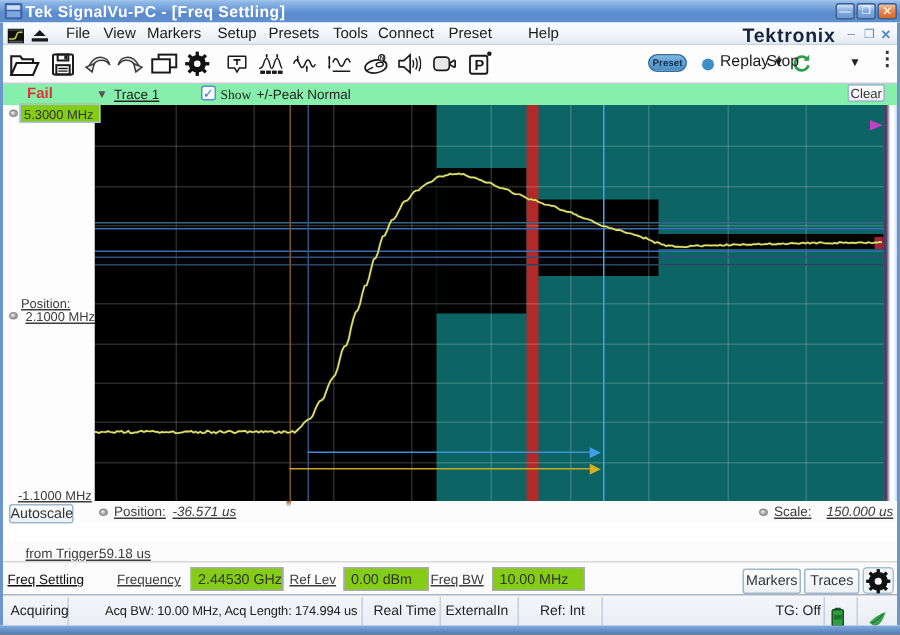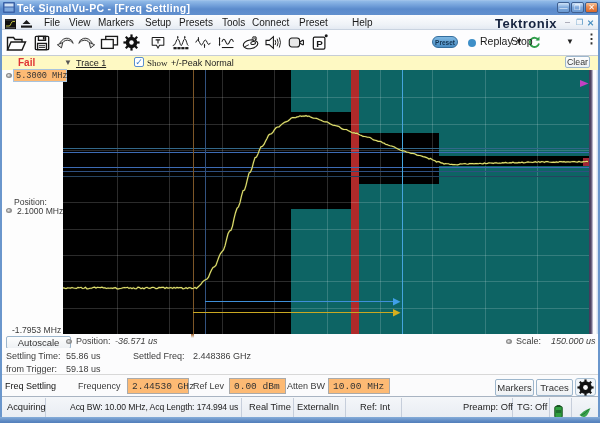--- a/index.html
+++ b/index.html
@@ -11,7 +11,7 @@
 #menu{left:0;top:15px;width:600px;height:15px;background:linear-gradient(180deg,#fcfdfe,#eef2f7 70%,#e4eaf2);border-bottom:1px solid #c9d3e0;}
 .mi{position:absolute;top:2px;font-size:10px;color:#1a1a1a;}
 #tools{left:2px;top:30px;width:596px;height:26px;background:#fdfdfe;border-bottom:1px solid #c6cdd6;}
-#tracerow{left:2px;top:56px;width:596px;height:14px;background:#fef9c3;}
+#tracerow{left:2px;top:56px;width:596px;height:14px;background:#86efac;}
 #plot{left:63px;top:70px;width:526px;height:264px;background:#000;}
 #leftpanel{left:2px;top:70px;width:61px;height:264px;background:#fdfdfd;z-index:5;}
 #rightstrip{left:589px;top:70px;width:11px;height:264px;background:linear-gradient(90deg,#44395a 0%,#504565 18%,#8a84a0 27%,#f8f9fc 40%,#fdfdfe 60%,#dbe7f4 75%,#9fc0e4 92%,#88aeda 100%);}

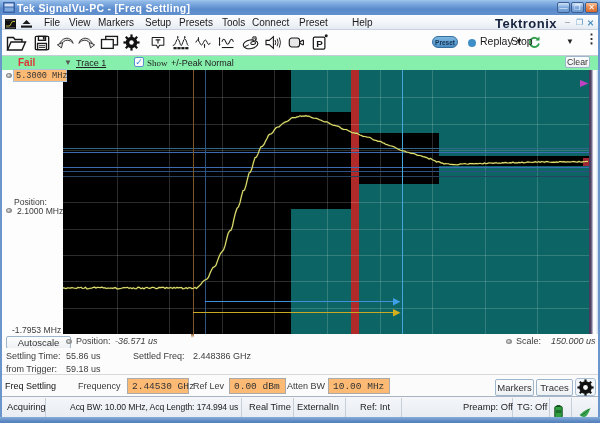--- a/index.html
+++ b/index.html
@@ -26,7 +26,7 @@
 #leftframe{left:0;top:15px;width:2px;height:402px;background:#6a96cc;}
 #rightframe{left:598px;top:15px;width:2px;height:402px;background:#6a96cc;}
 .lbl{position:absolute;font-size:9px;color:#3c3c3c;}
-.box{position:absolute;background:#fdba74;border:1px solid #a8c3dd;font-size:9.5px;color:#333;font-family:Liberation Mono, monospace;}
+.box{position:absolute;background:#84cc16;border:1px solid #a8c3dd;font-size:9.5px;color:#333;}
 .btn{position:absolute;background:linear-gradient(180deg,#fdfdfd,#eef1f4);border:1px solid #9db6cc;border-radius:2px;font-size:9.5px;color:#333;text-align:center;}
 .knob{position:absolute;width:6px;height:5px;border-radius:50%;background:radial-gradient(circle at 35% 35%,#f0f0f0,#a8a8a8 60%,#808080);border:1px solid #8a8a8a;}
 .cell{position:absolute;top:1px;height:19px;border-right:1px solid #c6cedb;}

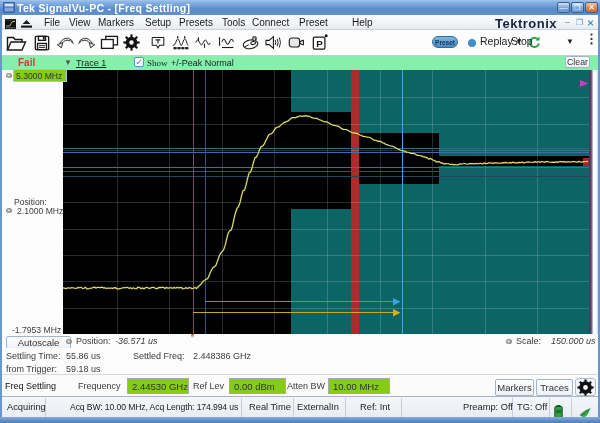--- a/index.html
+++ b/index.html
@@ -25,7 +25,7 @@
 #bottomframe{left:0;top:417px;width:600px;height:6px;background:linear-gradient(180deg,#86add9,#5d88c2 70%,#537fba);}
 #leftframe{left:0;top:15px;width:2px;height:402px;background:#6a96cc;}
 #rightframe{left:598px;top:15px;width:2px;height:402px;background:#6a96cc;}
-.lbl{position:absolute;font-size:9px;color:#3c3c3c;}
+.lbl{position:absolute;font-size:9px;color:#3c3c3c;text-decoration:underline;}
 .box{position:absolute;background:#84cc16;border:1px solid #a8c3dd;font-size:9.5px;color:#333;}
 .btn{position:absolute;background:linear-gradient(180deg,#fdfdfd,#eef1f4);border:1px solid #9db6cc;border-radius:2px;font-size:9.5px;color:#333;text-align:center;}
 .knob{position:absolute;width:6px;height:5px;border-radius:50%;background:radial-gradient(circle at 35% 35%,#f0f0f0,#a8a8a8 60%,#808080);border:1px solid #8a8a8a;}

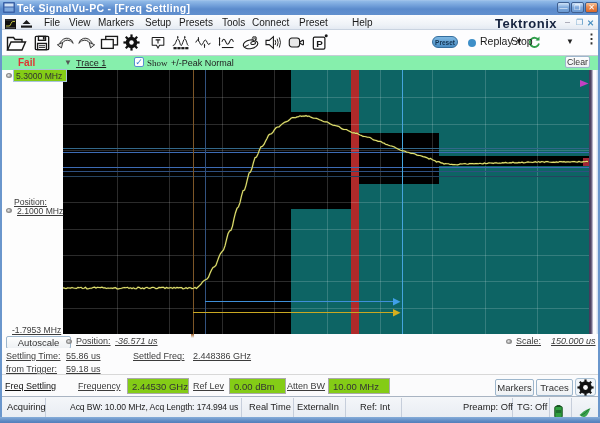--- a/index.html
+++ b/index.html
@@ -187,7 +187,7 @@
     <div class="lbl" style="left:12px;top:127px;font-size:8.6px;">Position:</div>
     <div class="lbl" style="left:15px;top:136px;font-size:8.6px;">2.1000 MHz</div>
     <div class="knob" style="left:4px;top:138px;"></div>
-    <div class="lbl" style="left:10px;top:255px;font-size:8.6px;">-1.7953 MHz</div>
+    <div class="lbl" style="left:10px;top:255px;font-size:8.6px;">-1.1000 MHz</div>
   </div>
 
   <div id="plot" class="abs">

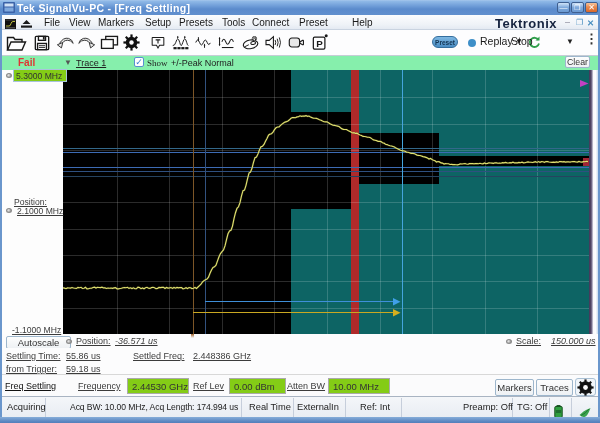--- a/index.html
+++ b/index.html
@@ -243,7 +243,7 @@
 
   <div id="row1" class="abs">
       <div class="abs" style="left:189px;top:0;width:3px;height:4px;background:linear-gradient(180deg,#a2642a,rgba(255,255,255,0));"></div>
-    <div class="btn" style="left:4px;top:2px;width:65px;height:13px;line-height:12px;">Autoscale</div>
+    <div class="btn" style="left:4px;top:2px;width:43px;height:13px;line-height:12px;">Autoscale</div>
     <div class="knob" style="left:64px;top:5px;"></div>
     <div class="lbl" style="left:74px;top:2px;">Position:</div>
     <div class="lbl" style="left:113px;top:2px;font-style:italic;">-36.571 us</div>

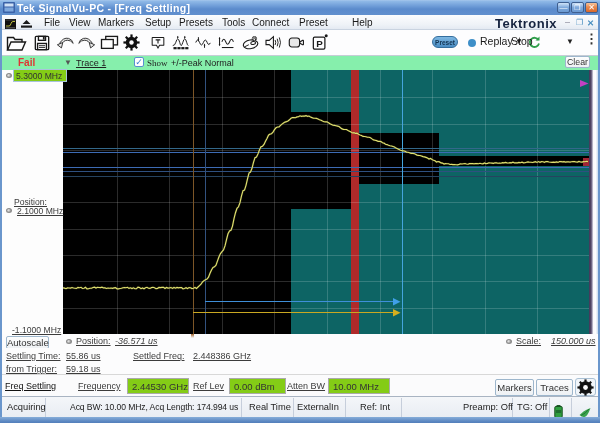--- a/index.html
+++ b/index.html
@@ -251,12 +251,6 @@
     <div class="lbl" style="left:514px;top:2px;">Scale:</div>
     <div class="lbl" style="left:549px;top:2px;font-style:italic;">150.000 us</div>
   </div>
-  <div id="row2" class="abs">
-    <div class="lbl" style="left:4px;top:3px;">Settling Time:</div>
-    <div class="lbl" style="left:64px;top:3px;">55.86 us</div>
-    <div class="lbl" style="left:131px;top:3px;">Settled Freq:</div>
-    <div class="lbl" style="left:191px;top:3px;">2.448386 GHz</div>
-  </div>
   <div id="row3" class="abs">
     <div class="lbl" style="left:4px;top:3px;">from Trigger:</div>
     <div class="lbl" style="left:64px;top:3px;">59.18 us</div>

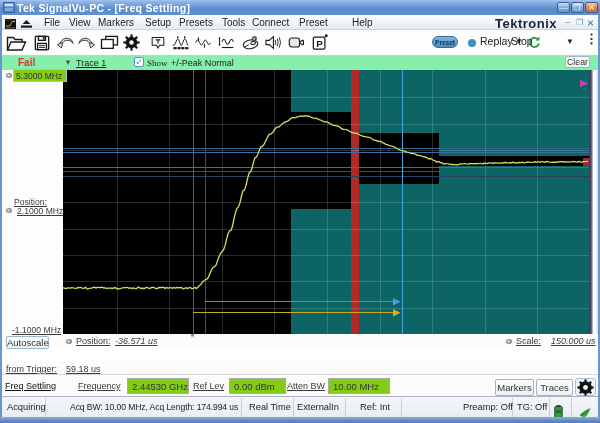--- a/index.html
+++ b/index.html
@@ -252,7 +252,7 @@
     <div class="lbl" style="left:549px;top:2px;font-style:italic;">150.000 us</div>
   </div>
   <div id="row3" class="abs">
-    <div class="lbl" style="left:4px;top:3px;">from Trigger:</div>
+    <div class="lbl" style="left:15px;top:3px;">from Trigger:</div>
     <div class="lbl" style="left:64px;top:3px;">59.18 us</div>
   </div>
 

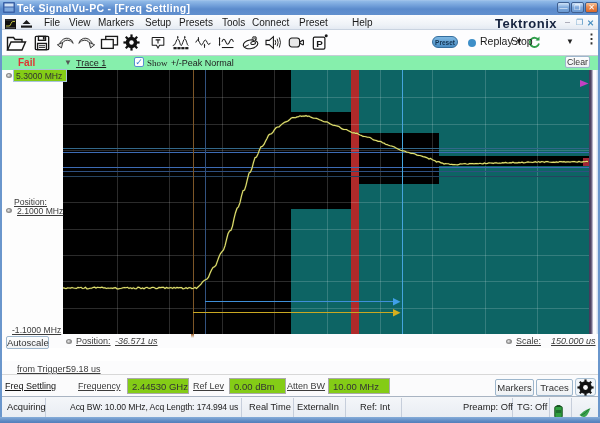--- a/index.html
+++ b/index.html
@@ -262,7 +262,7 @@
     <div class="box" style="left:125px;top:3px;width:62px;height:16px;line-height:15px;padding-left:4px;border-color:#aaa;">2.44530 GHz</div>
     <div class="lbl" style="left:191px;top:6px;">Ref Lev</div>
     <div class="box" style="left:227px;top:3px;width:57px;height:16px;line-height:15px;padding-left:4px;border-color:#aaa;">0.00 dBm</div>
-    <div class="lbl" style="left:285px;top:6px;">Atten BW</div>
+    <div class="lbl" style="left:285px;top:6px;">Freq BW</div>
     <div class="box" style="left:326px;top:3px;width:62px;height:16px;line-height:15px;padding-left:4px;border-color:#aaa;">10.00 MHz</div>
     <div class="btn" style="left:493px;top:4px;width:39px;height:17px;line-height:16px;">Markers</div>
     <div class="btn" style="left:534px;top:4px;width:37px;height:17px;line-height:16px;">Traces</div>

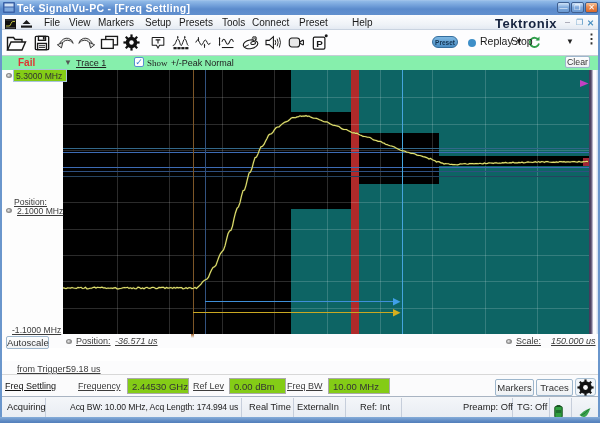--- a/index.html
+++ b/index.html
@@ -299,9 +299,6 @@
     <div class="cell" style="left:344px;width:56px;">
         <span style="left:14px;">Ref: Int</span>
       </div>
-    <div class="cell" style="left:457px;width:54px;">
-        <span style="left:4px;">Preamp: Off</span>
-      </div>
     <div class="cell" style="left:511px;width:37px;">
         <span style="left:4px;">TG: Off</span>
       </div>

